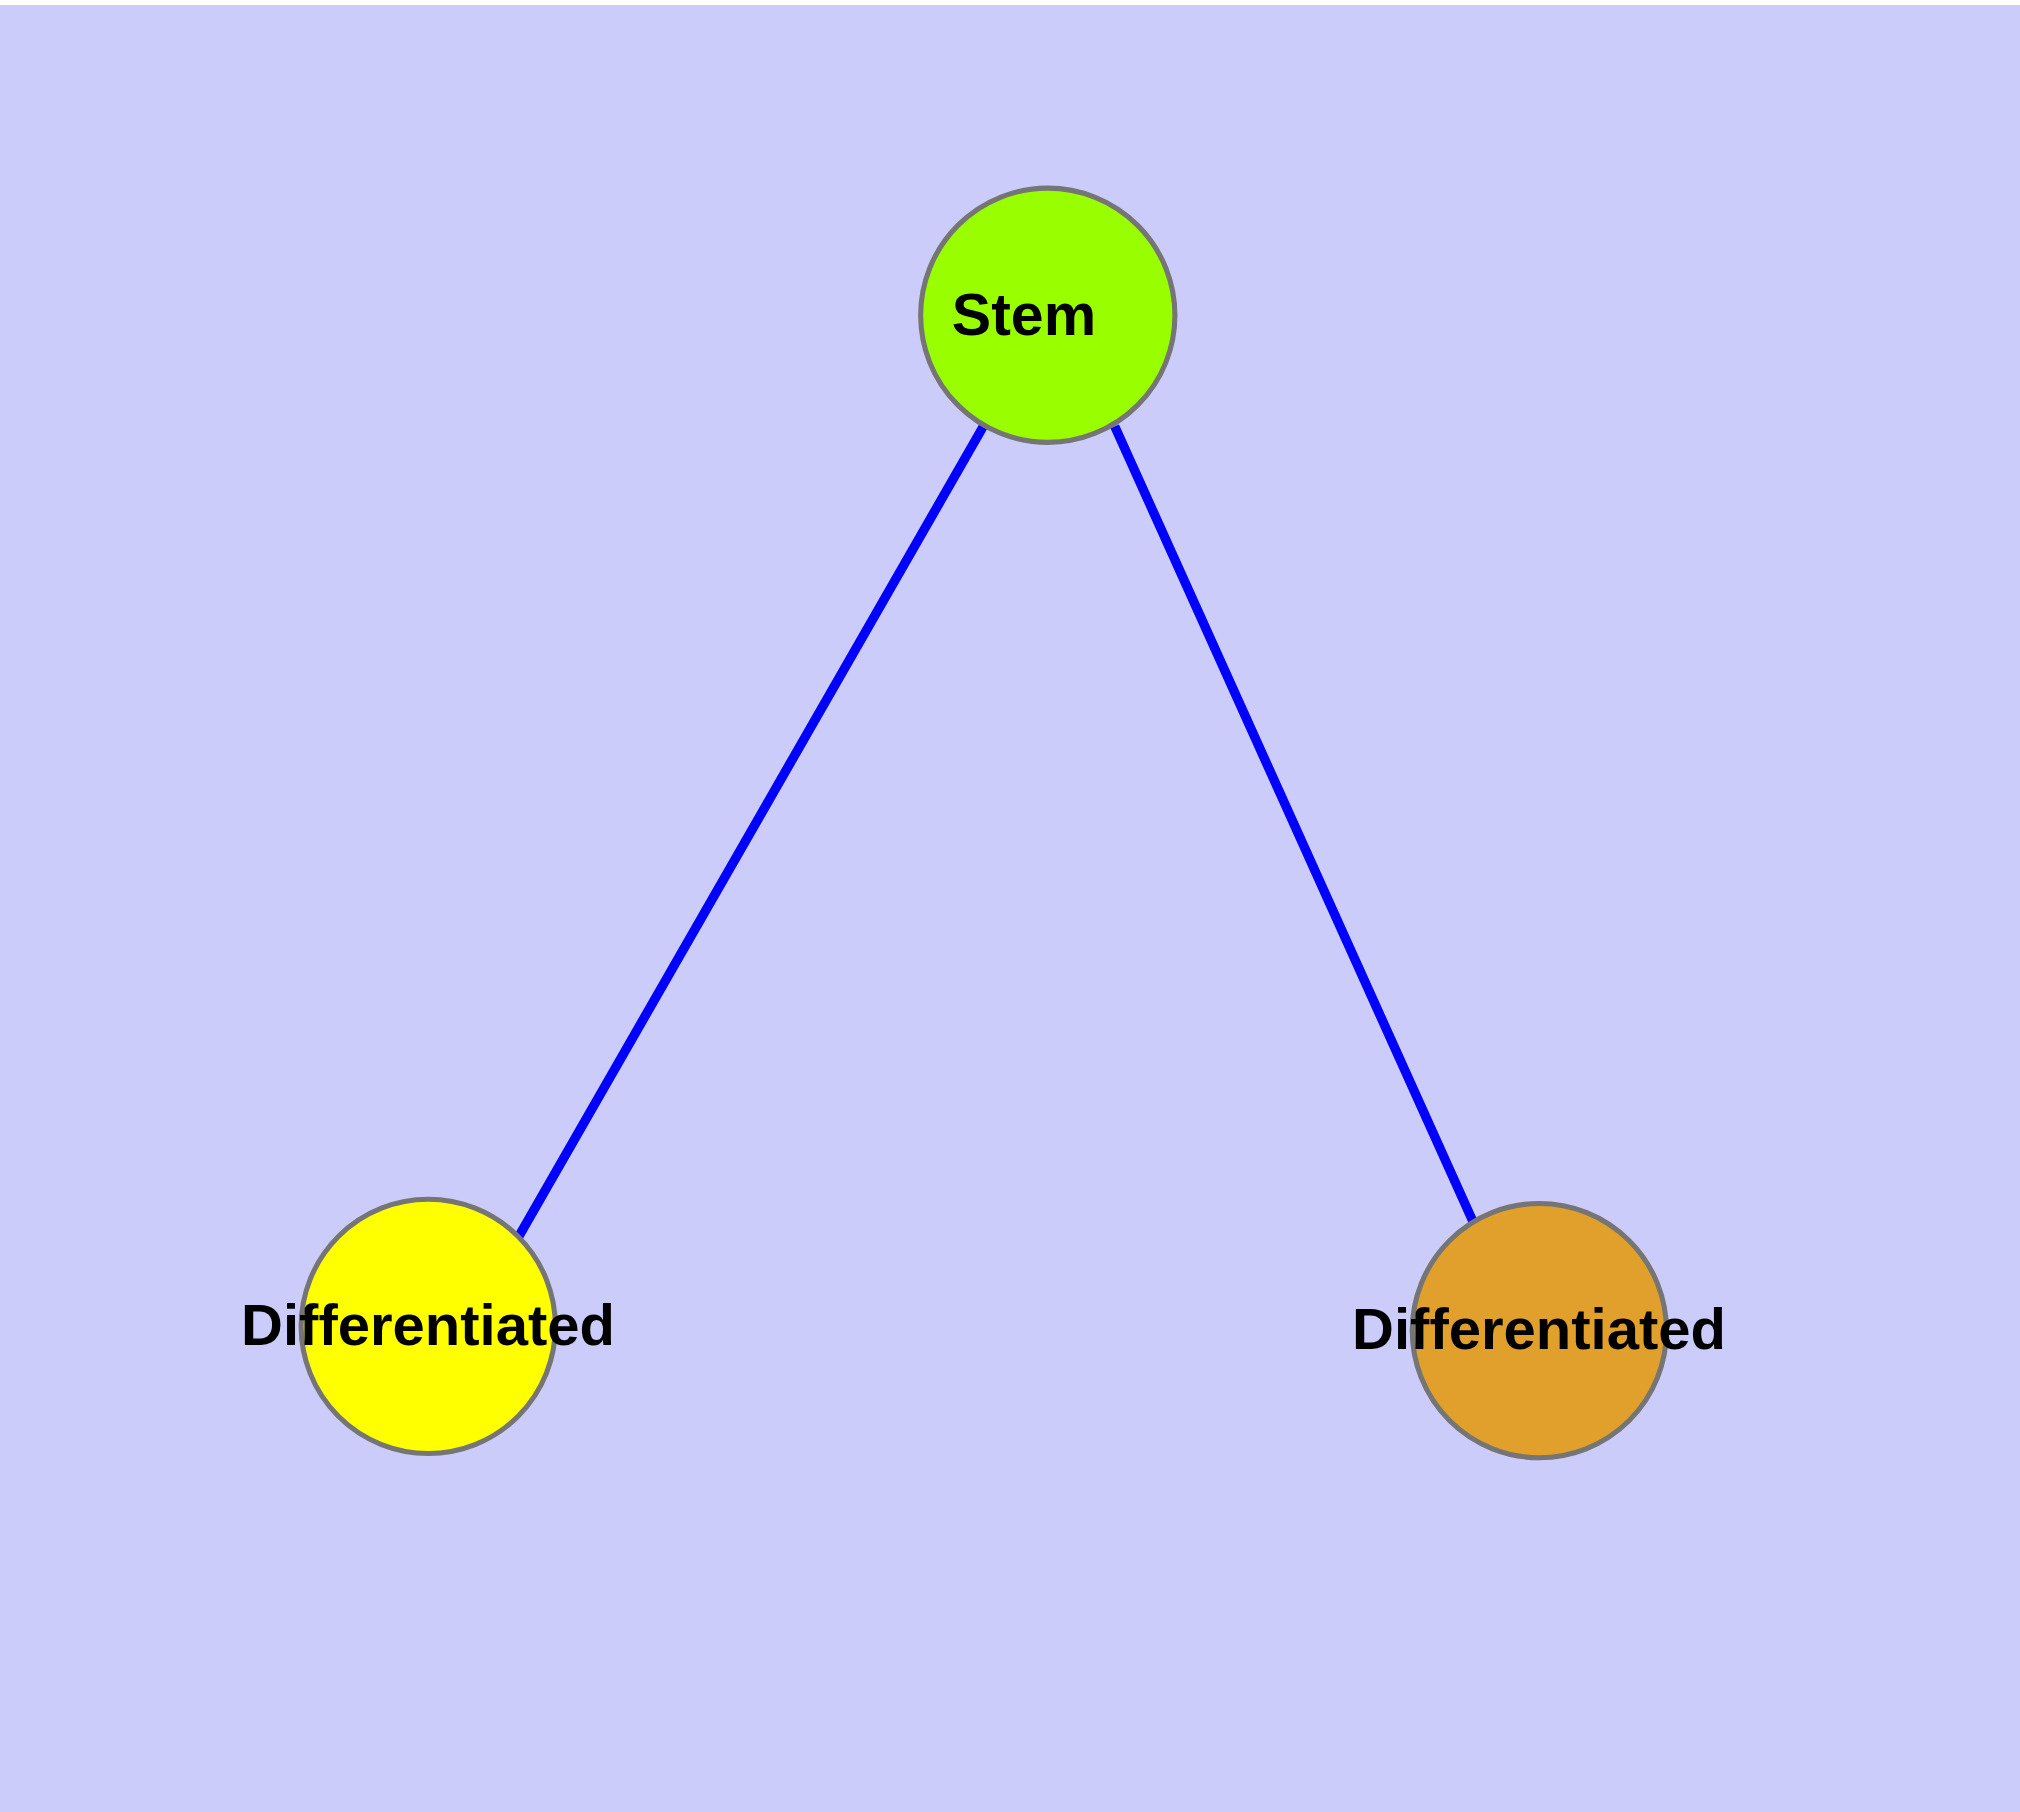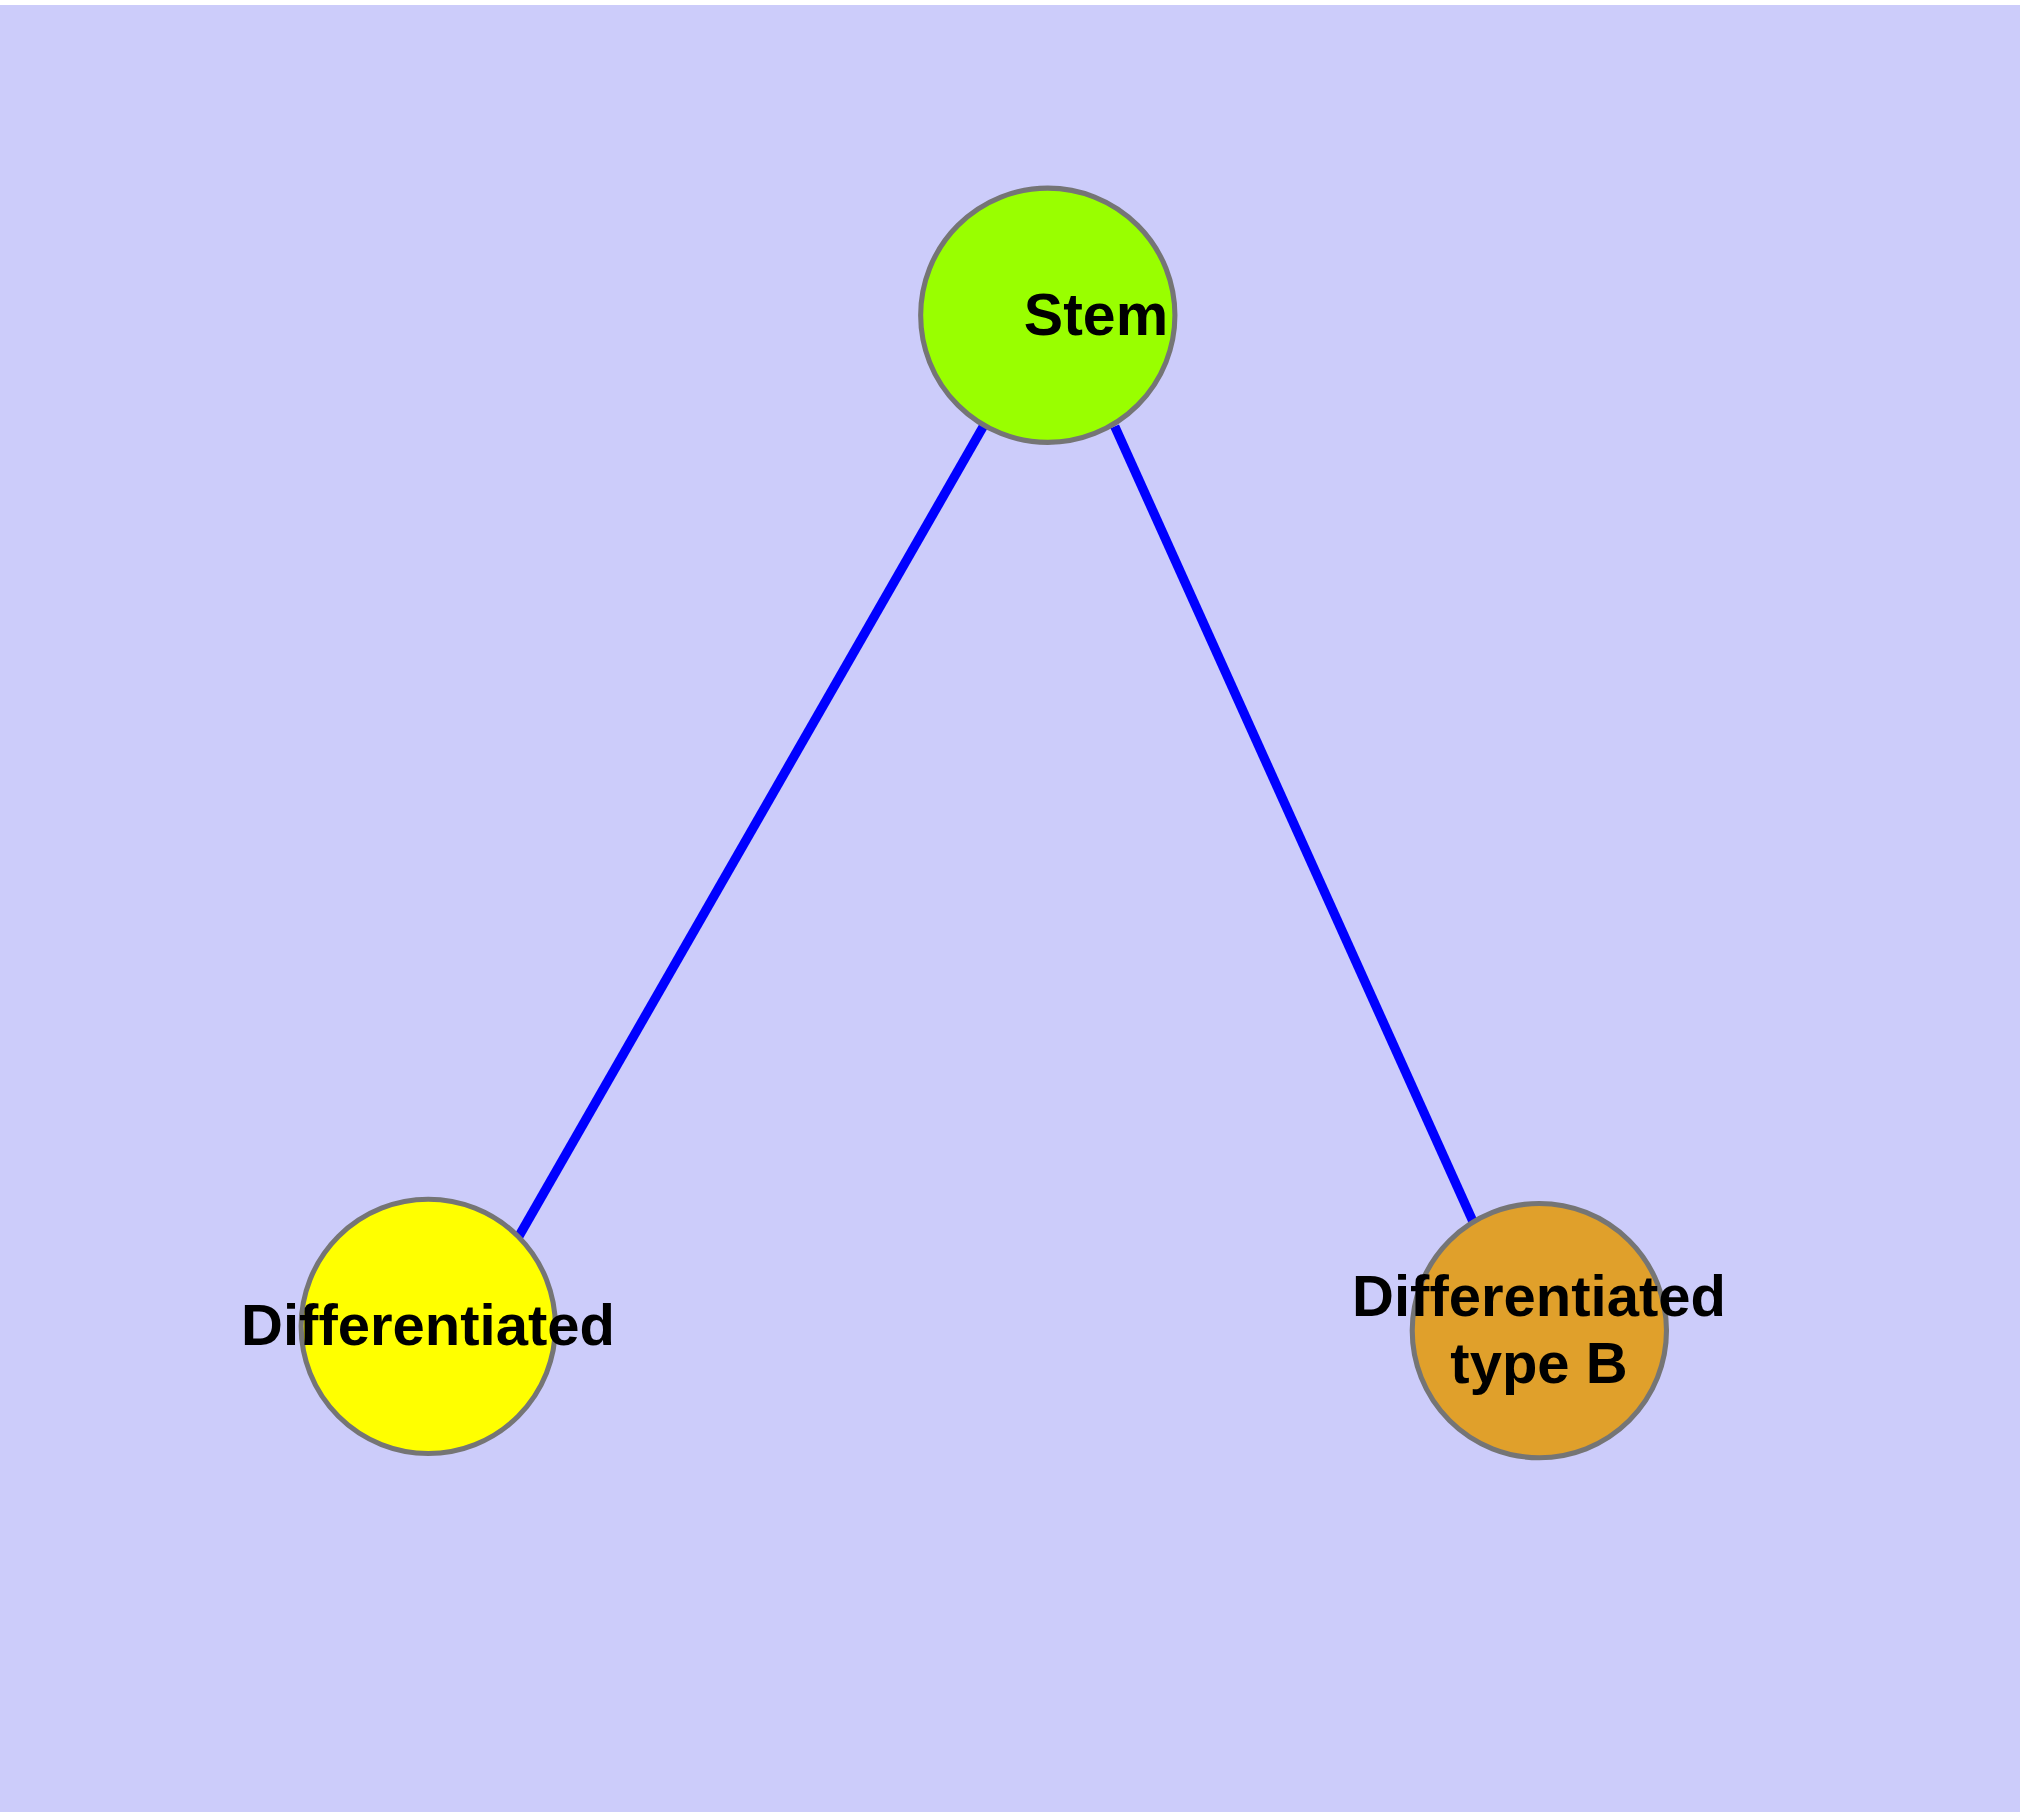--- a/index.html
+++ b/index.html
@@ -73,7 +73,7 @@
   </svg>
 
   <div id="labels-layer">
-      <div class="node-label single" style="left: 1096px; top: 315px;"><div>Stem</div></div>
+      <div class="node-label single" style="left: 1024px; top: 315px;"><div>Stem</div></div>
       <div class="node-label double" style="left: 428px; top: 1325px;"><div>Differentiated</div></div>
       <div class="node-label double" style="left: 1539px; top: 1329px;"><div>Differentiated</div><div>type B</div></div>
     </div>

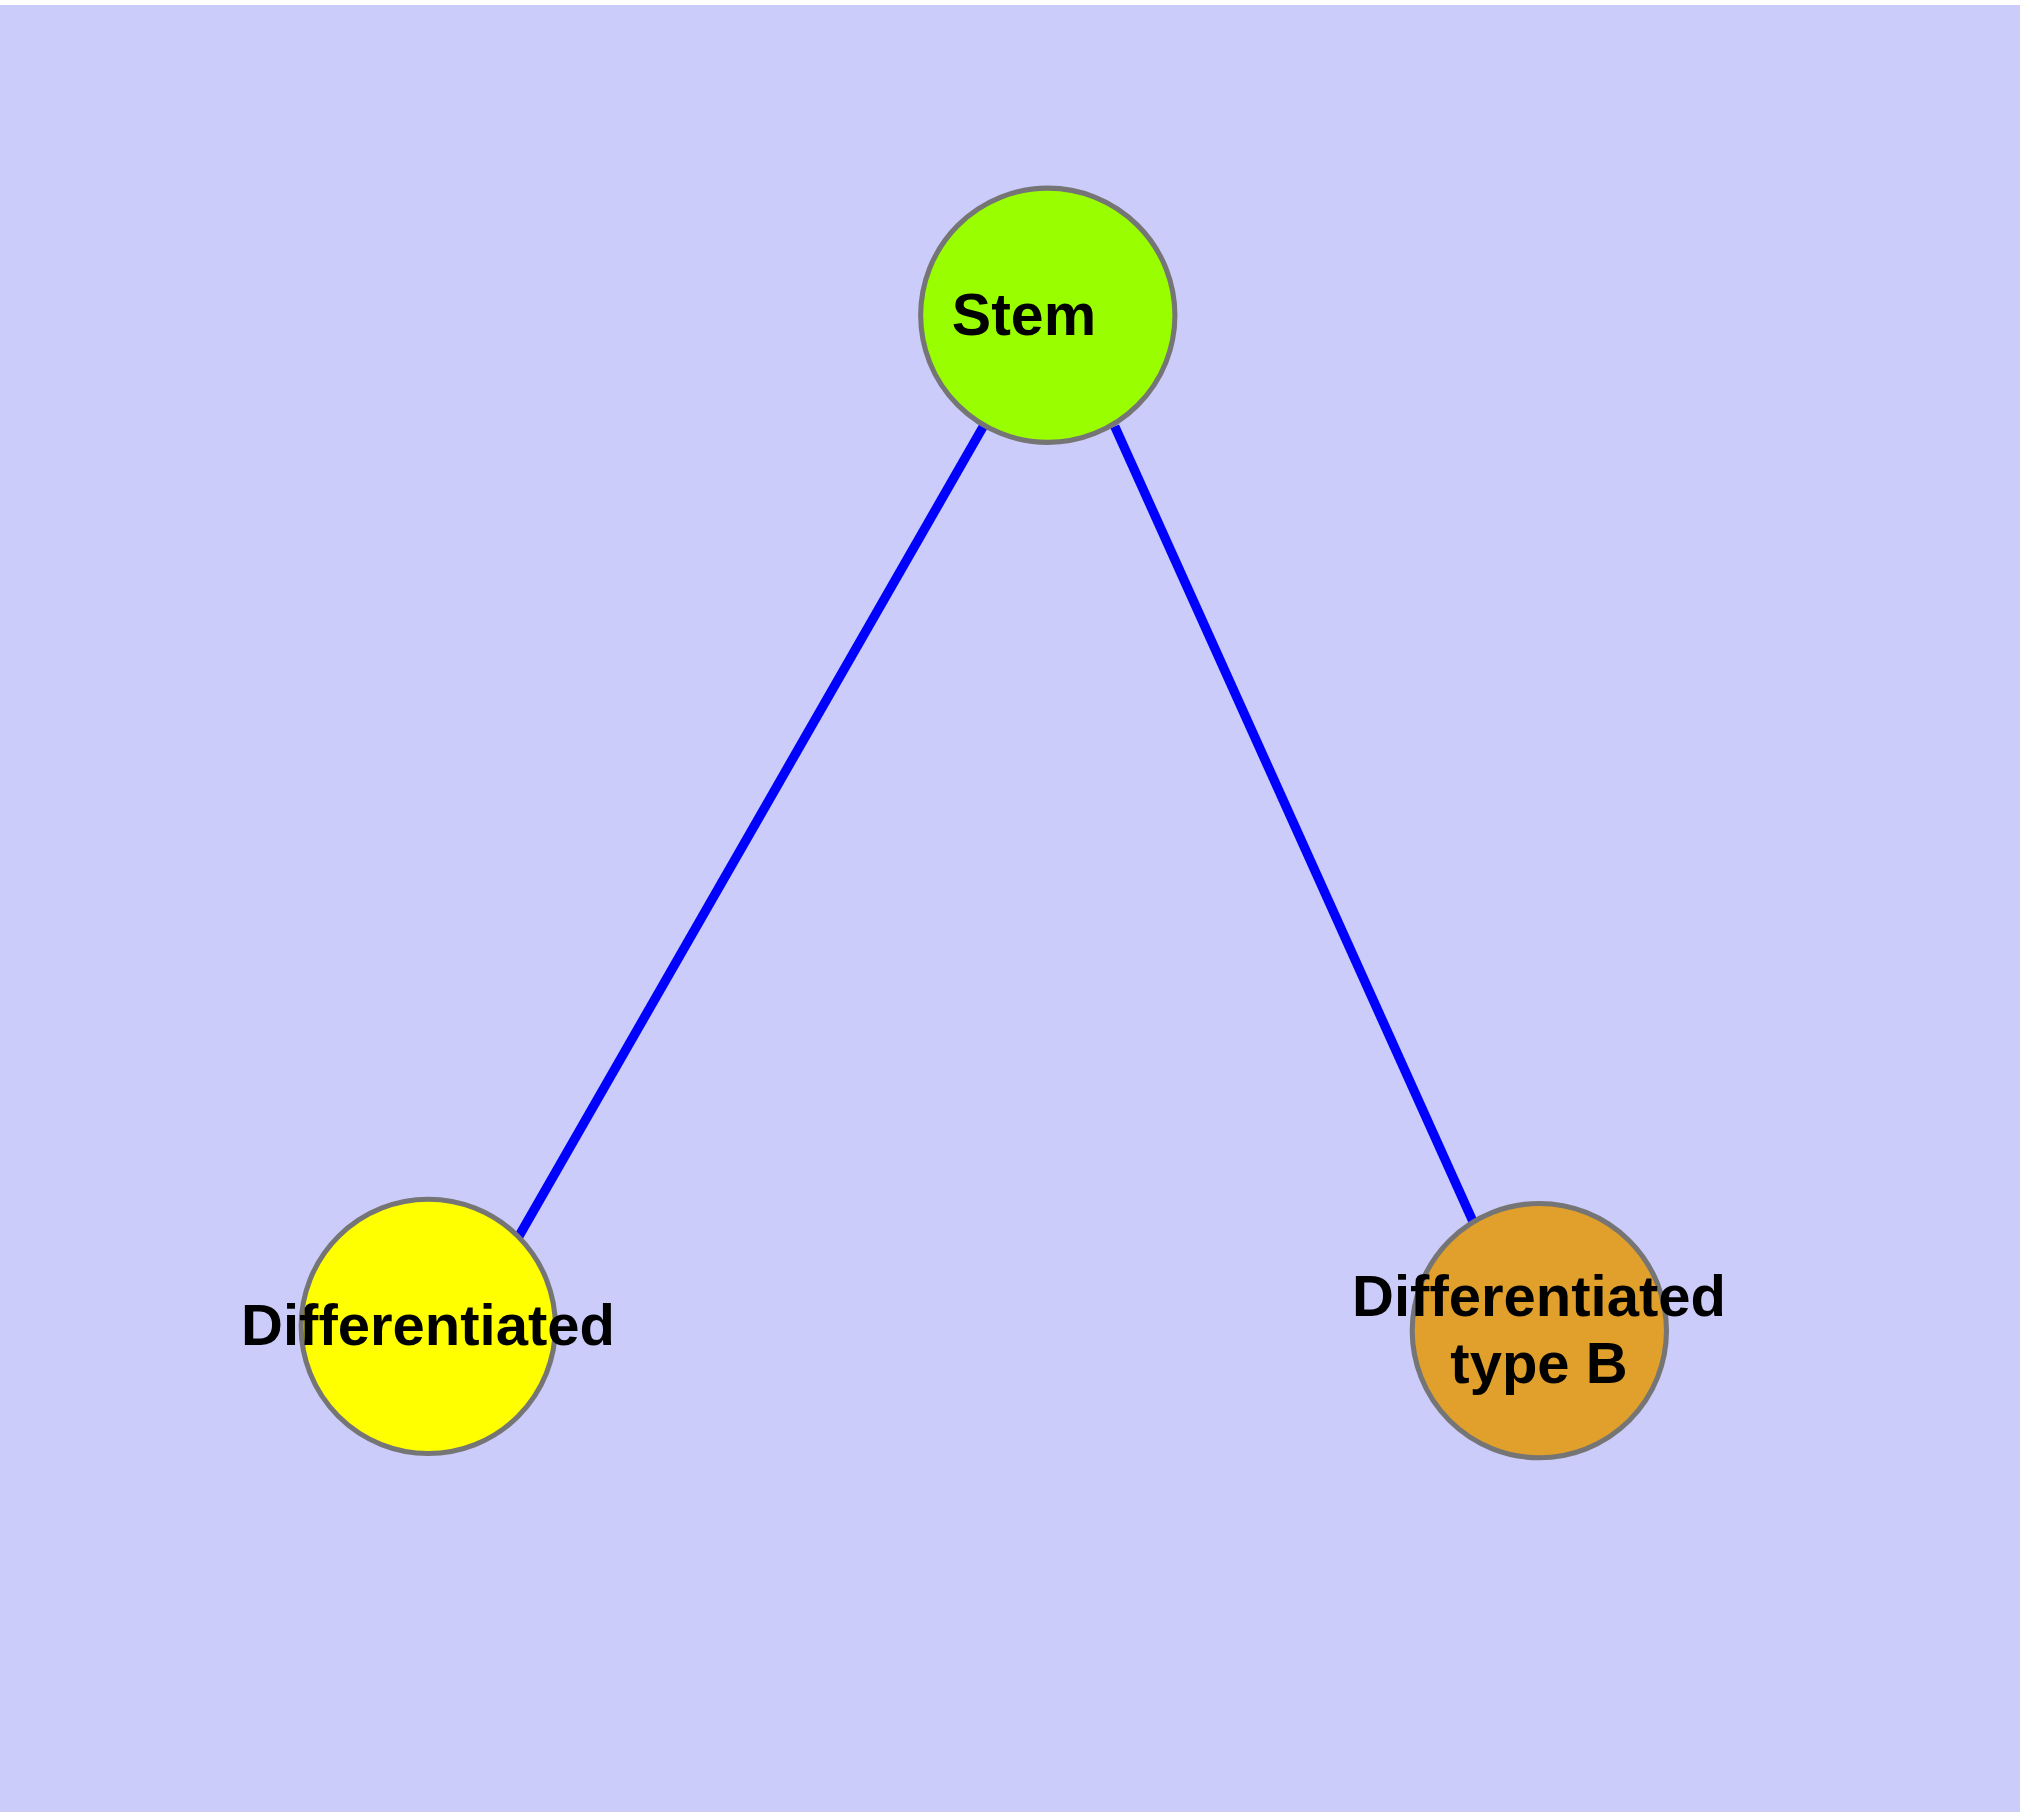--- a/index.html
+++ b/index.html
@@ -75,7 +75,7 @@
   <div id="labels-layer">
       <div class="node-label single" style="left: 1024px; top: 315px;"><div>Stem</div></div>
       <div class="node-label double" style="left: 428px; top: 1325px;"><div>Differentiated</div></div>
-      <div class="node-label double" style="left: 1539px; top: 1329px;"><div>Differentiated</div><div>type B</div></div>
+      <div class="node-label double" style="left: 1539px; top: 1329px;"><div>Differentiated</div></div>
     </div>
   <div id="hits-layer">
       <div class="node-hit" title="Stem" style="left: 1048px; top: 315px; width: 254px; height: 254px;"></div>

